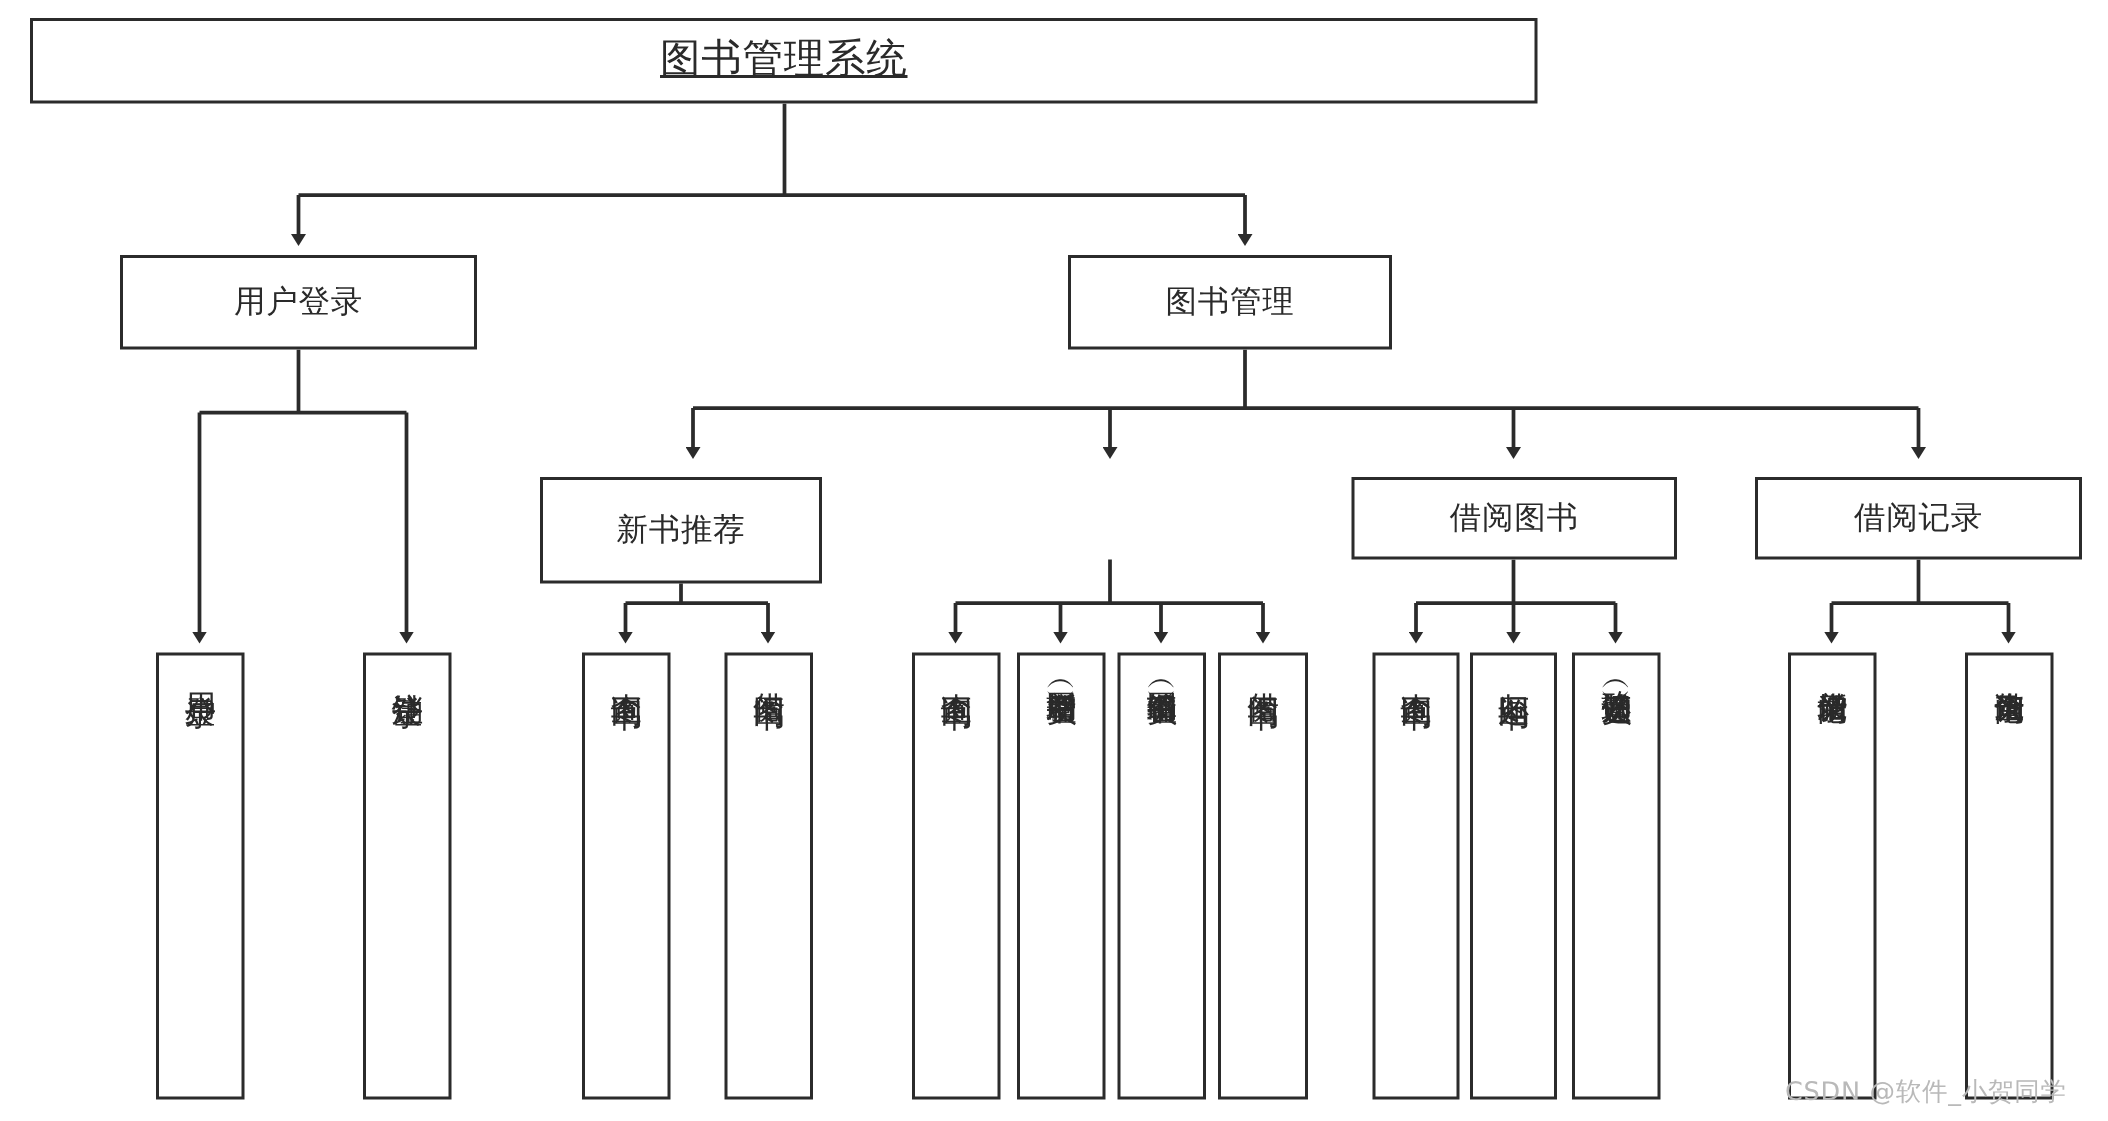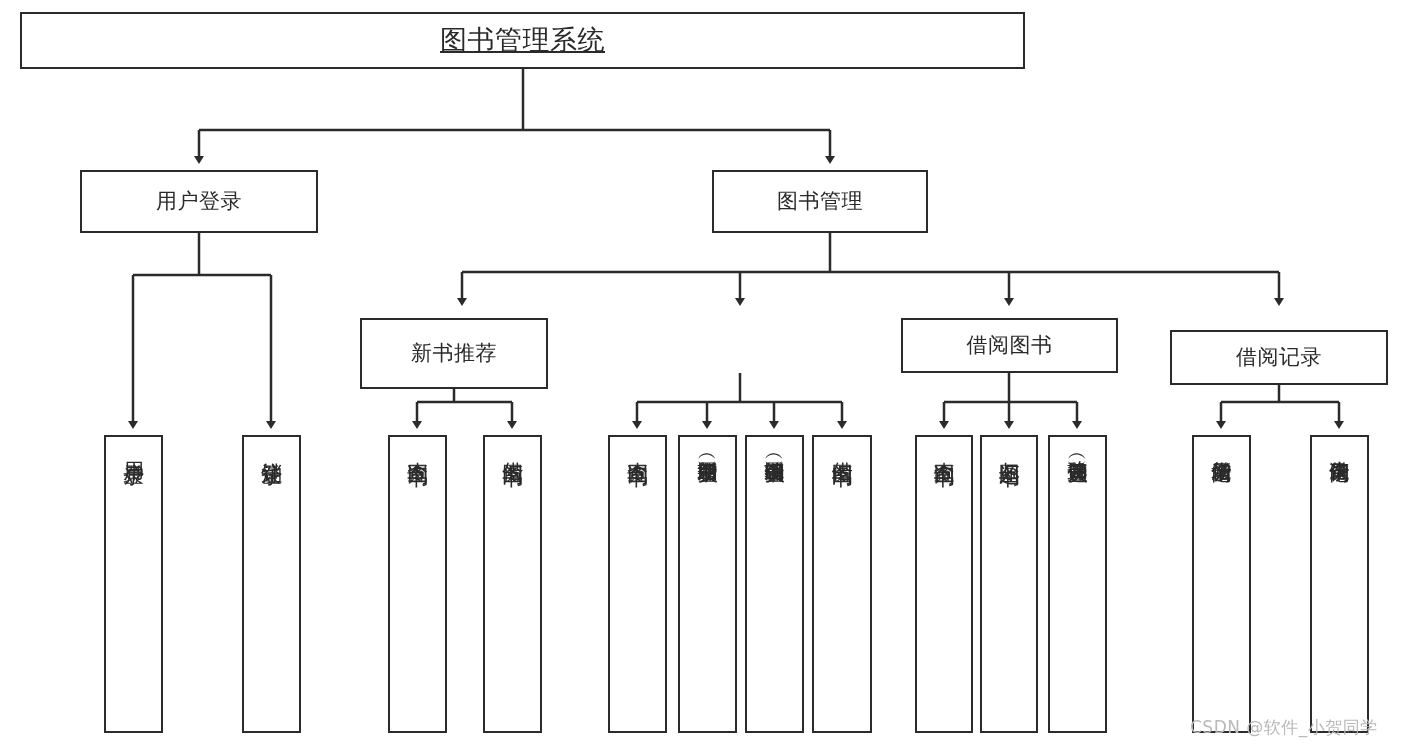--- a/index.html
+++ b/index.html
@@ -149,7 +149,7 @@
   <div class="node horiz" style="left:901px; top:318px; width:217px; height:55px;">
     <span class="lbl">借阅图书</span>
   </div>
-  <div class="node horiz" style="left:1170px; top:318px; width:218px; height:55px;margin-top:12px;">
+  <div class="node horiz" style="left:1170px; top:318px; width:218px; height:55px;">
     <span class="lbl">借阅记录</span>
   </div>
 

